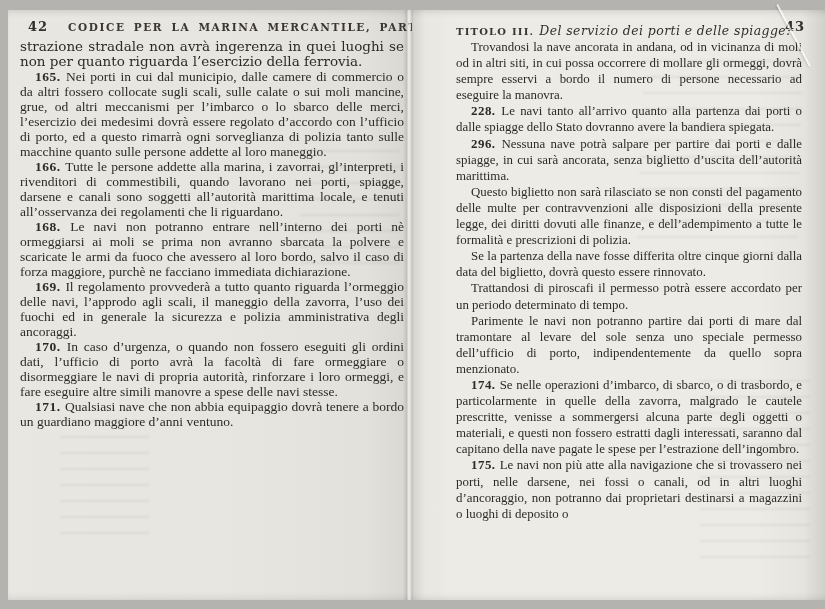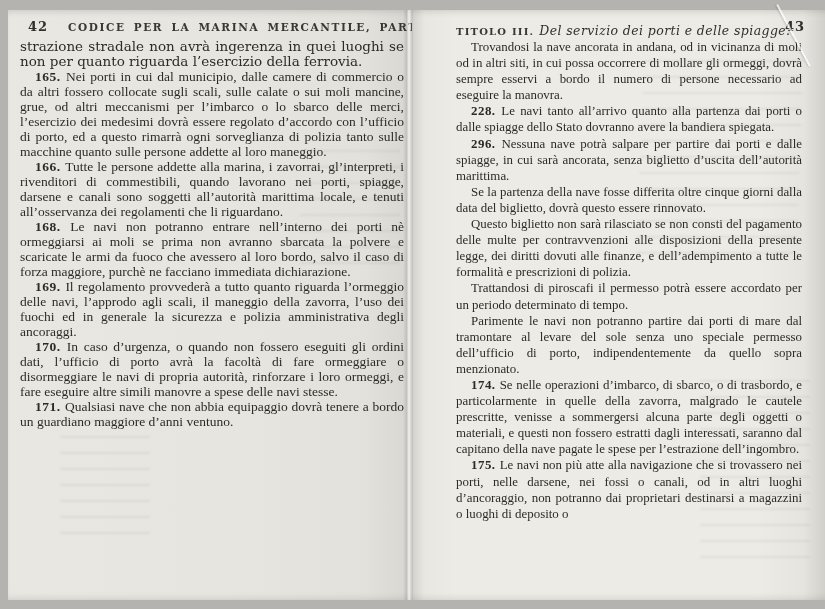--- a/index.html
+++ b/index.html
@@ -92,8 +92,8 @@
         <p class="para indent">Trovandosi la nave ancorata in andana, od in vicinanza di moli od in altri siti, in cui possa occorrere di mollare gli ormeggi, dovrà sempre esservi a bordo il numero di persone necessario ad eseguire la manovra.</p>
         <p class="para indent"><span class="artnum">228. </span>Le navi tanto all’arrivo quanto alla partenza dai porti o dalle spiagge dello Stato dovranno avere la bandiera spiegata.</p>
         <p class="para indent"><span class="artnum">296. </span>Nessuna nave potrà salpare per partire dai porti e dalle spiagge, in cui sarà ancorata, senza biglietto d’uscita dell’autorità marittima.</p>
+        <p class="para indent">Questo biglietto non sarà rilasciato se non consti del pagamento delle multe per contravvenzioni alle disposizioni della presente legge, dei diritti dovuti alle finanze, e dell’adempimento a tutte le formalità e prescrizioni di polizia.</p>
         <p class="para indent">Se la partenza della nave fosse differita oltre cinque giorni dalla data del biglietto, dovrà questo essere rinnovato.</p>
-        <p class="para indent">Questo biglietto non sarà rilasciato se non consti del pagamento delle multe per contravvenzioni alle disposizioni della presente legge, dei diritti dovuti alle finanze, e dell’adempimento a tutte le formalità e prescrizioni di polizia.</p>
         <p class="para indent">Trattandosi di piroscafi il permesso potrà essere accordato per un periodo determinato di tempo.</p>
         <p class="para indent">Parimente le navi non potranno partire dai porti di mare dal tramontare al levare del sole senza uno speciale permesso dell’ufficio di porto, indipendentemente da quello sopra menzionato.</p>
         <p class="para indent"><span class="artnum">174. </span>Se nelle operazioni d’imbarco, di sbarco, o di trasbordo, e particolarmente in quelle della zavorra, malgrado le cautele prescritte, venisse a sommergersi alcuna parte degli oggetti o materiali, e questi non fossero estratti dagli interessati, saranno dal capitano della nave pagate le spese per l’estrazione dell’ingombro.</p>

